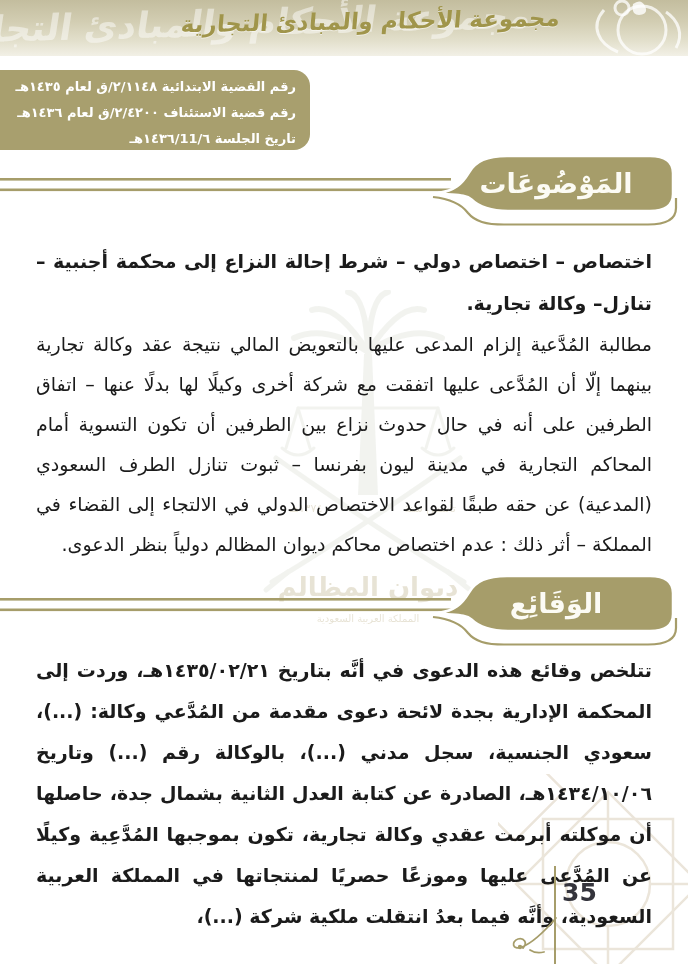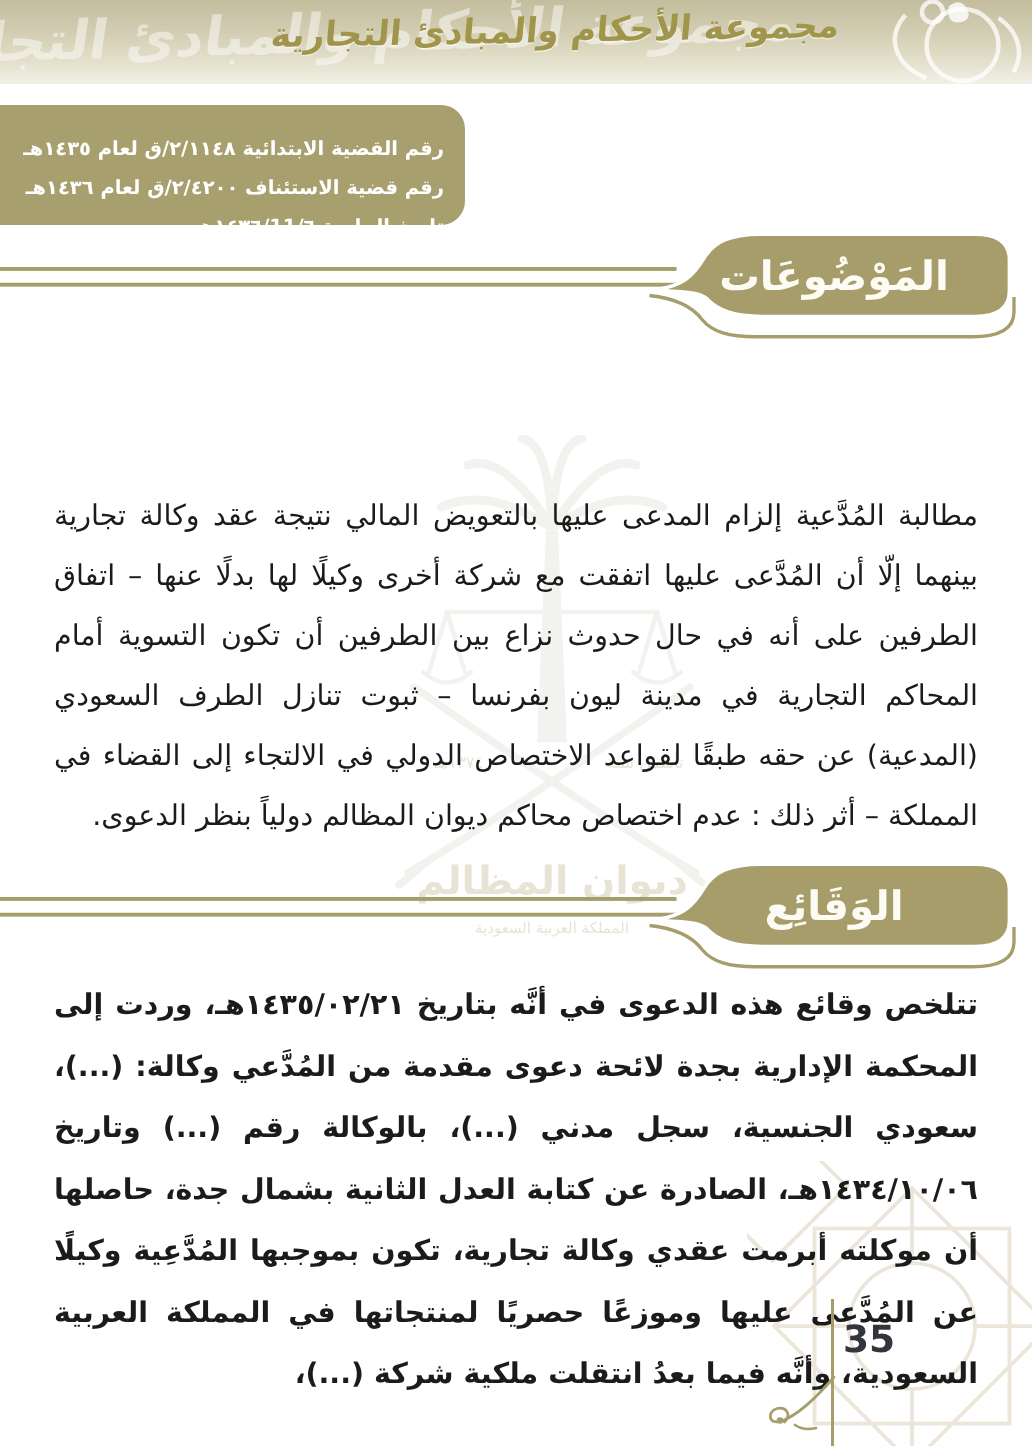--- a/index.html
+++ b/index.html
@@ -30,7 +30,7 @@
     position:absolute; left:0; top:70px; width:310px; height:80px;
     background:#a89f6e; border-radius:0 16px 16px 0;
     color:#ffffff; font-weight:bold; font-size:13px; line-height:26px;
-    padding:17px 14px 0 0; box-sizing:border-box; text-align:right;
+    padding:4px 14px 0 0; box-sizing:border-box; text-align:right;
   }
   
   .strip { position:absolute; left:0; width:688px; height:74px; }

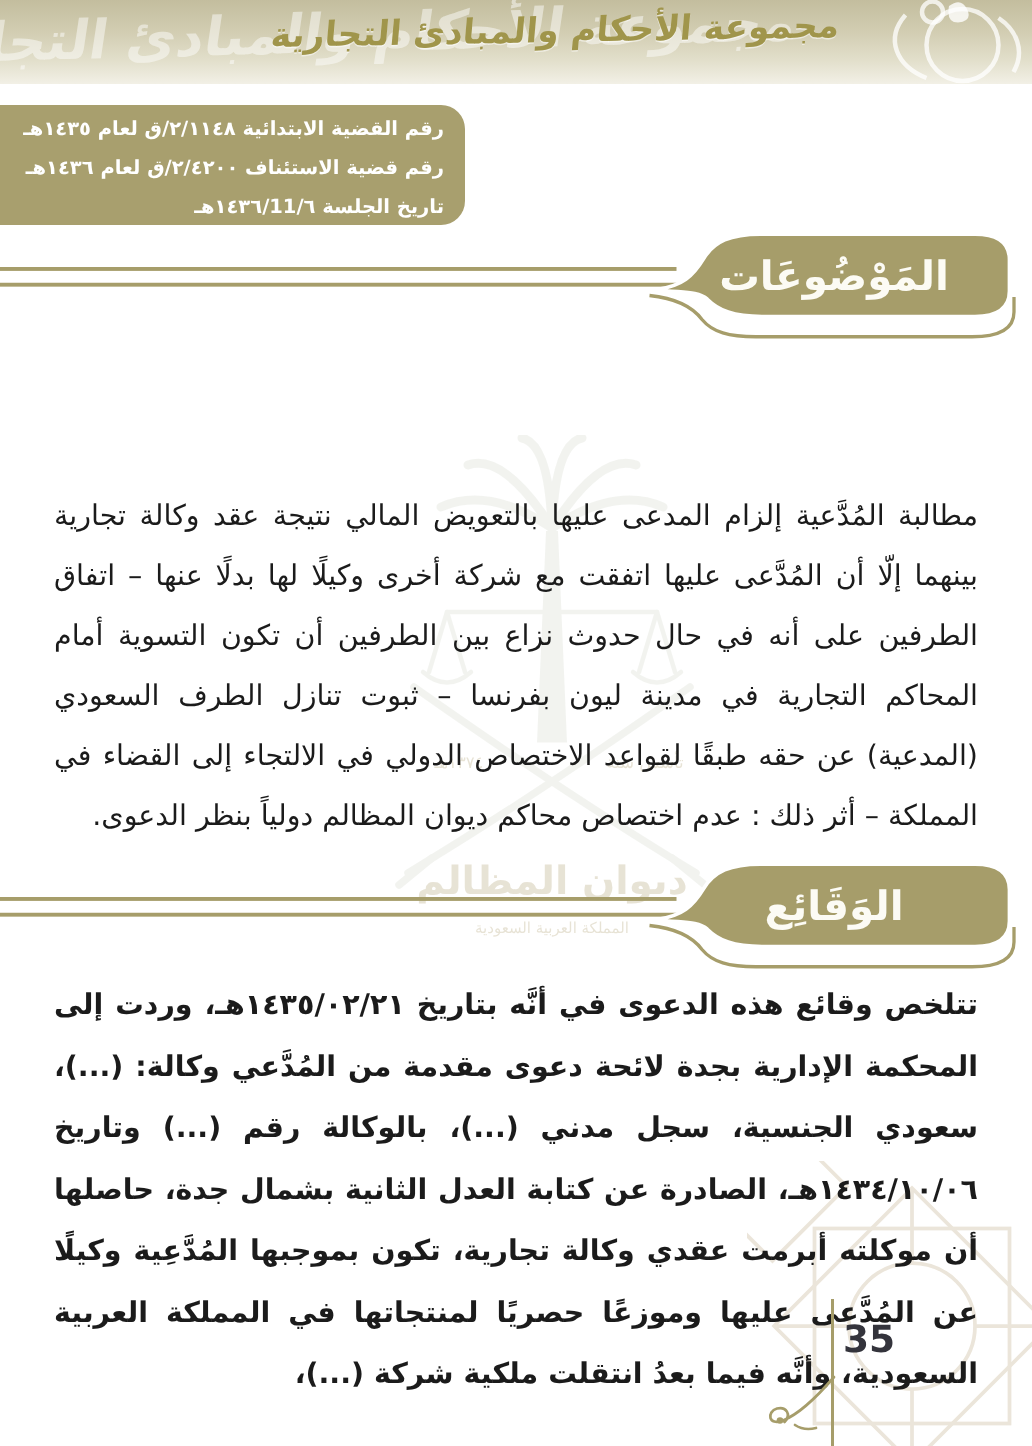--- a/index.html
+++ b/index.html
@@ -132,6 +132,7 @@
     <text x="556" y="41" text-anchor="middle">المَوْضُوعَات</text>
   </svg>
 
+  <div class="para topics">اختصاص – اختصاص دولي – شرط إحالة النزاع إلى محكمة أجنبية – تنازل– وكالة تجارية.</div>
 
   <div class="para summary">مطالبة المُدَّعية إلزام المدعى عليها بالتعويض المالي نتيجة عقد وكالة تجارية بينهما إلّا أن المُدَّعى عليها اتفقت مع شركة أخرى وكيلًا لها بدلًا عنها – اتفاق الطرفين على أنه في حال حدوث نزاع بين الطرفين أن تكون التسوية أمام المحاكم التجارية في مدينة ليون بفرنسا – ثبوت تنازل الطرف السعودي (المدعية) عن حقه طبقًا لقواعد الاختصاص الدولي في الالتجاء إلى القضاء في المملكة – أثر ذلك : عدم اختصاص محاكم ديوان المظالم دولياً بنظر الدعوى.</div>
 

